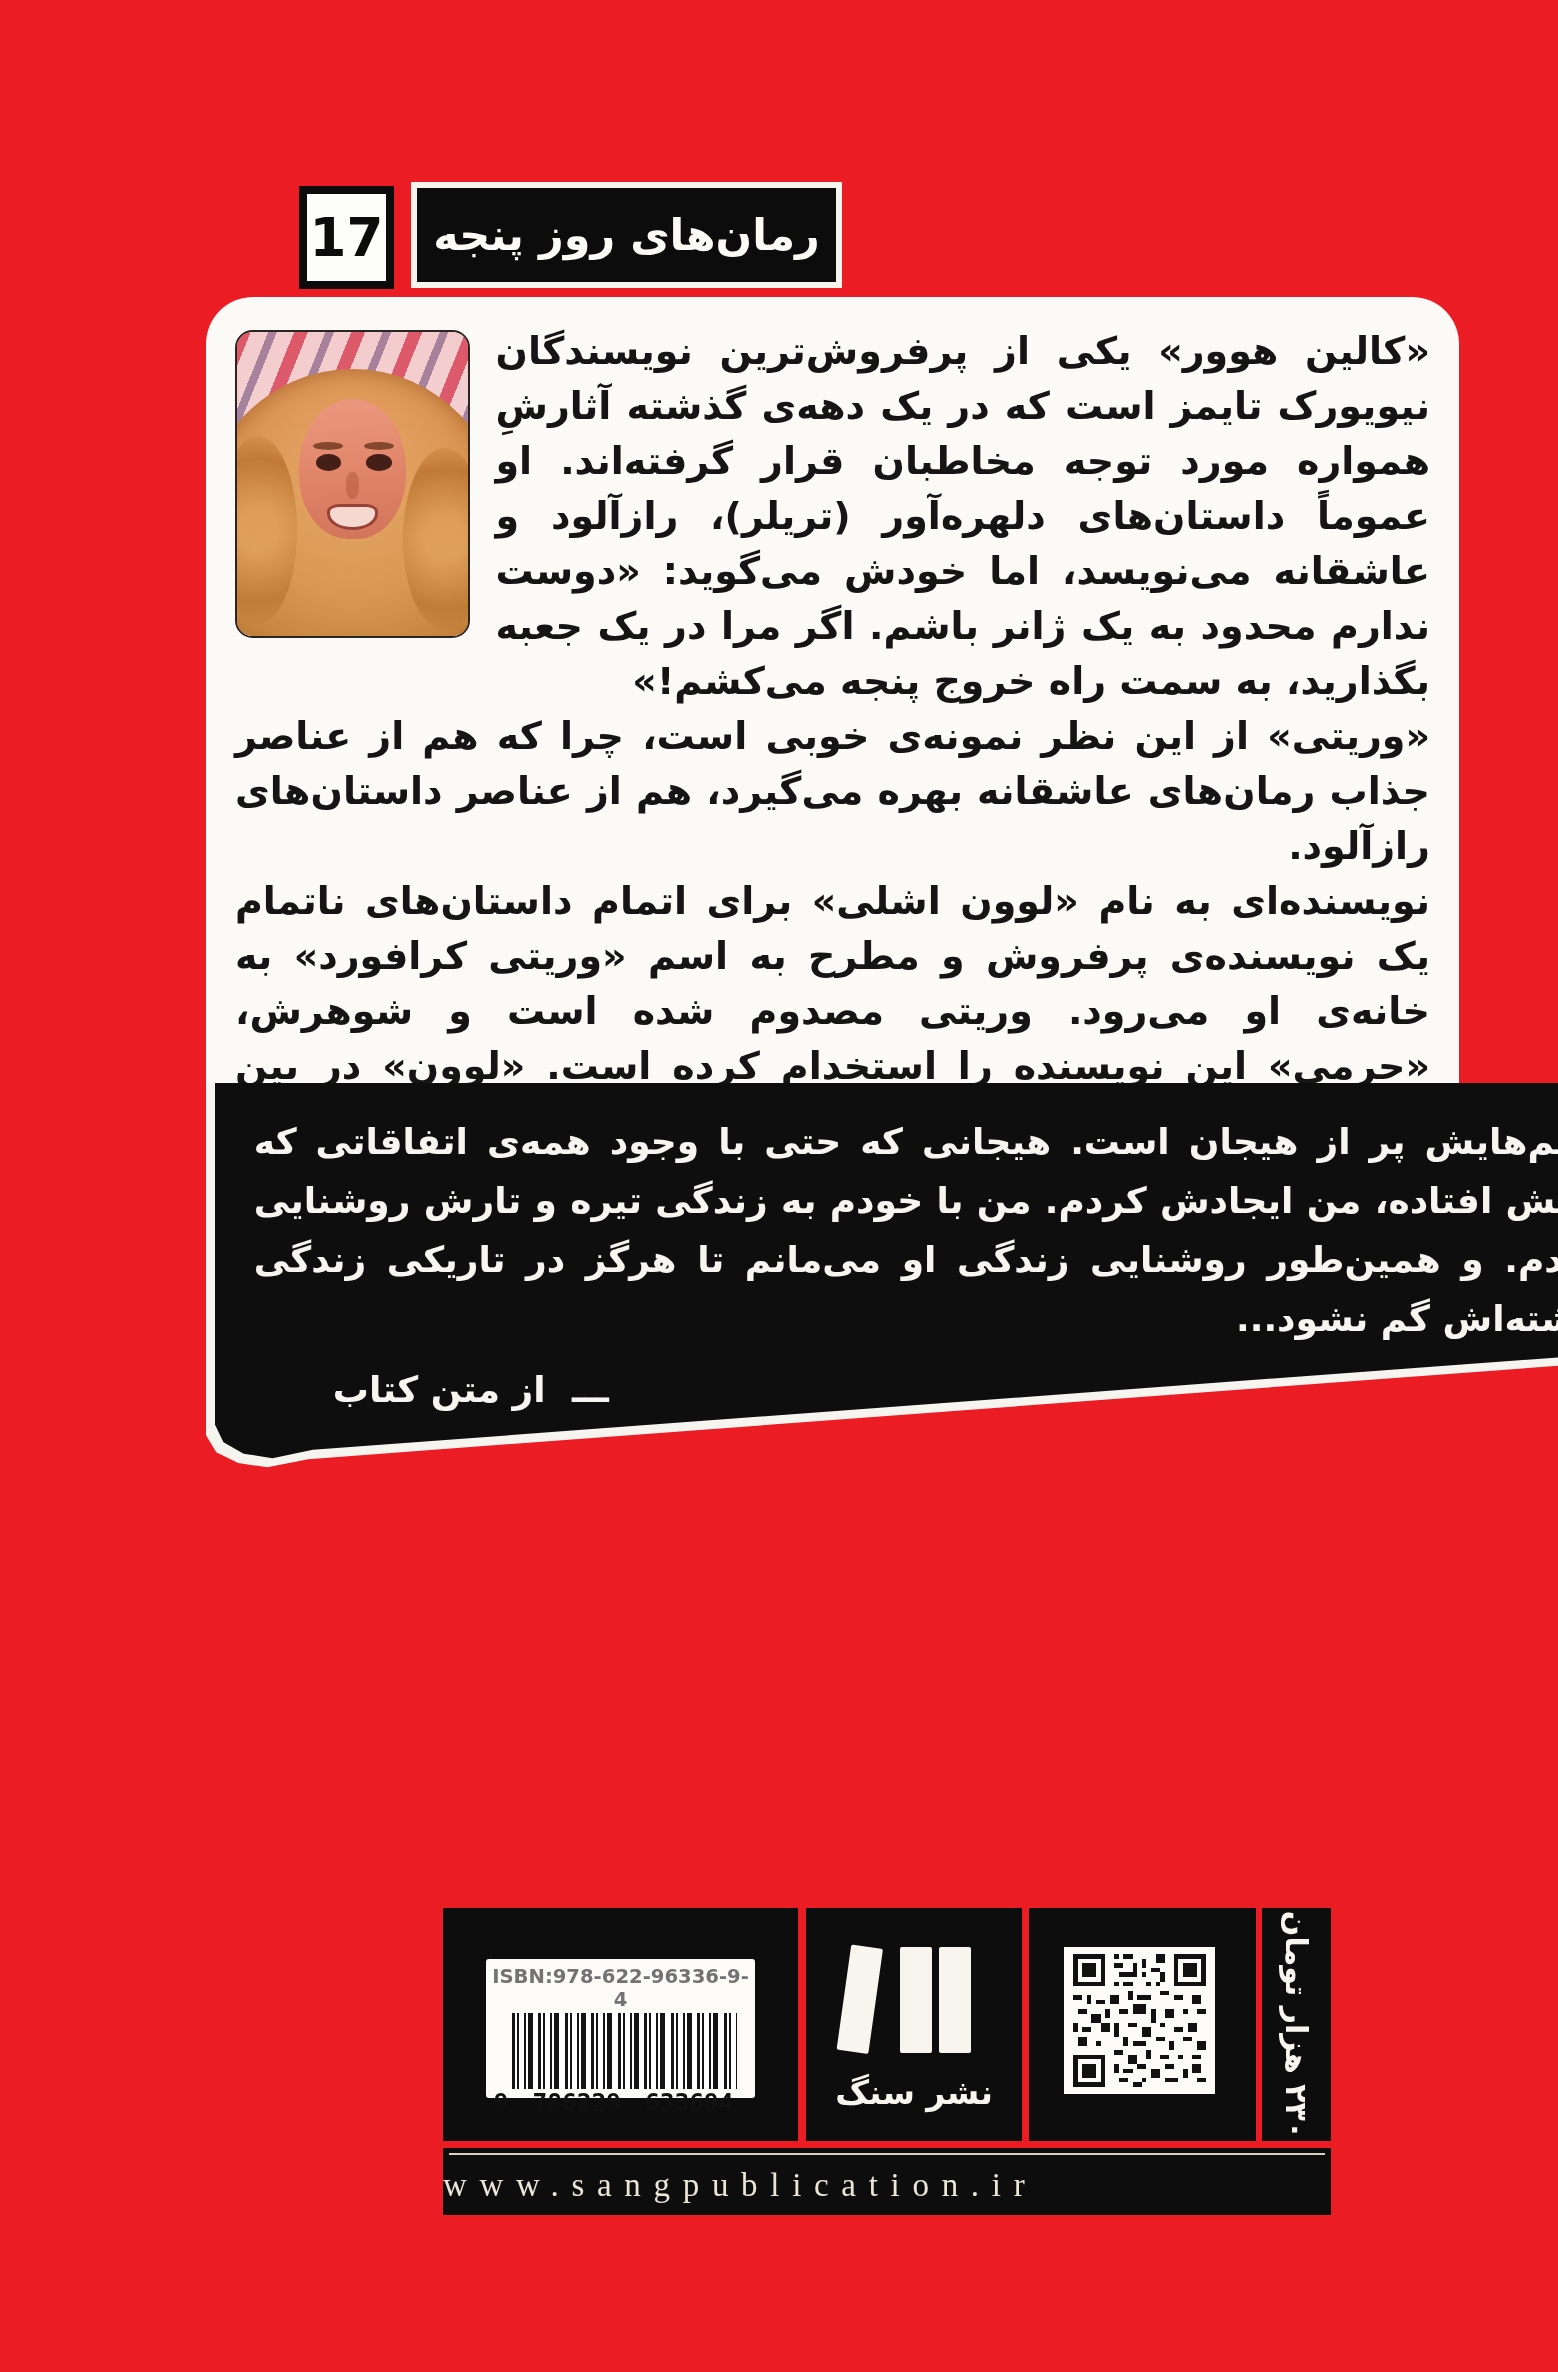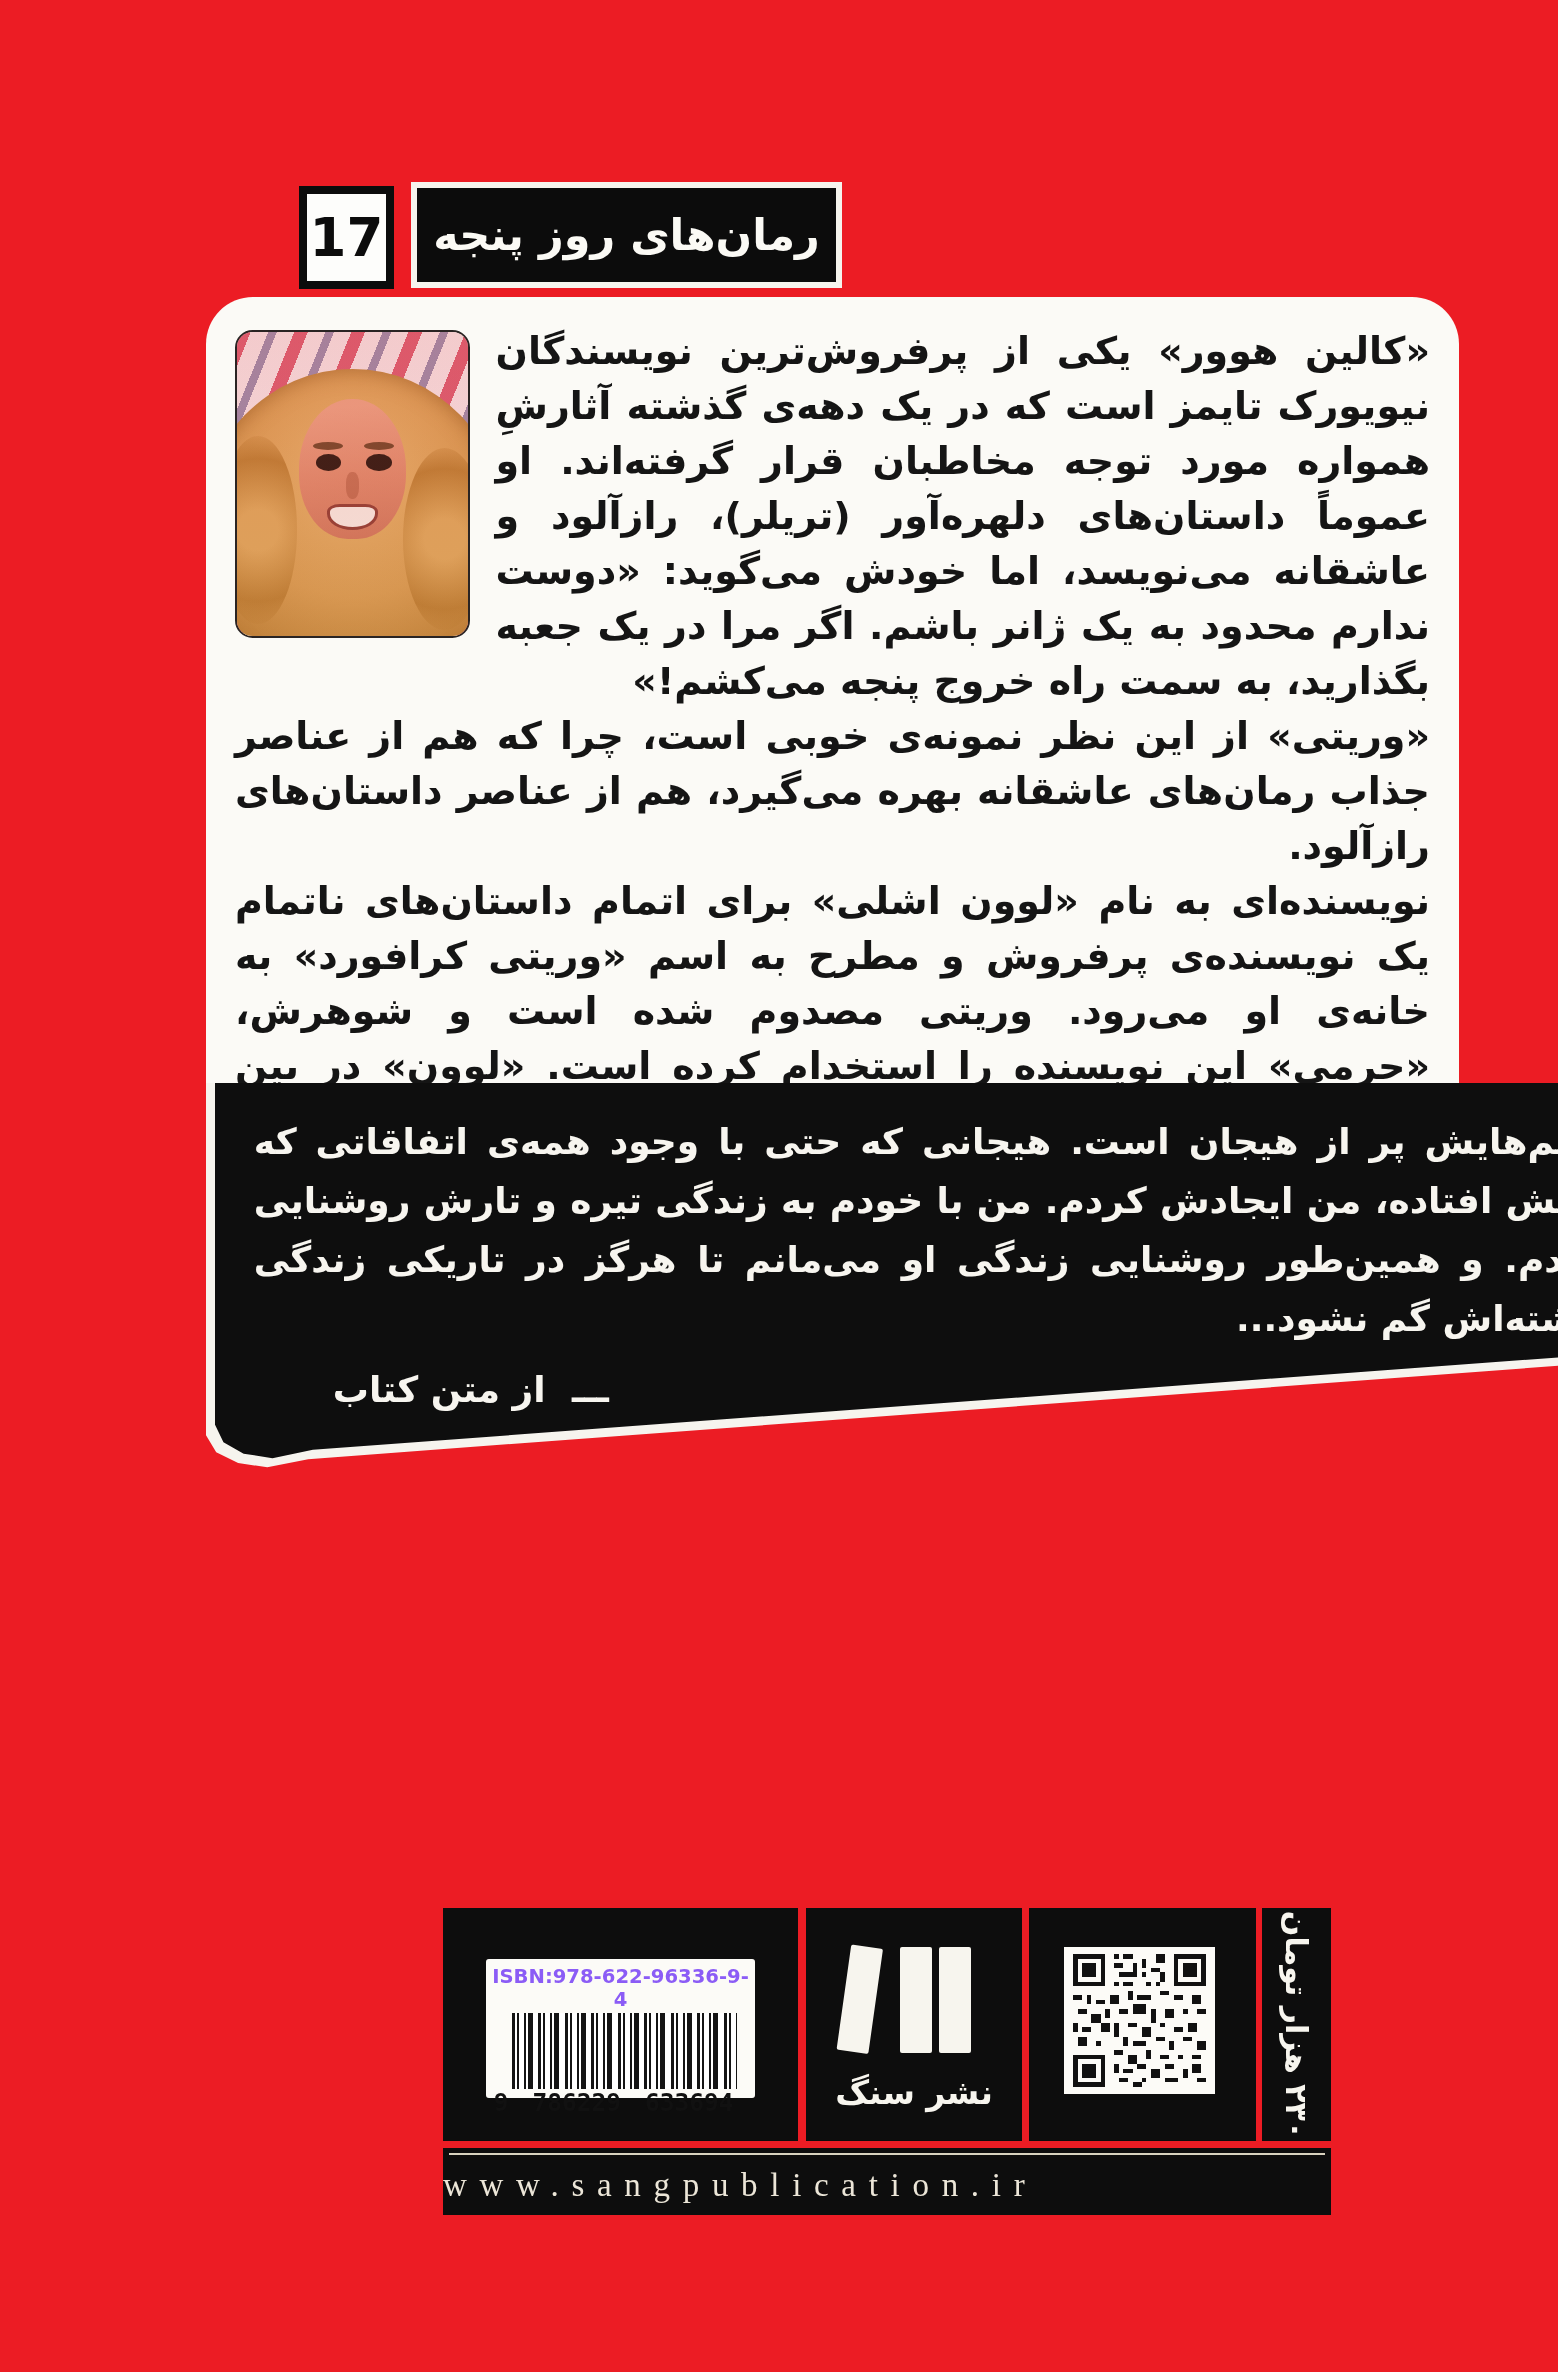--- a/index.html
+++ b/index.html
@@ -57,7 +57,7 @@
   .p-barcode{left:443px;width:355px;}
   .barcode-label{position:absolute;left:43px;top:51px;width:269px;height:139px;background:#fcfbf7;
       border-radius:2.9px;box-sizing:border-box;padding-top:5.9px;}
-  .isbn-line{font-size:19.6px;font-weight:bold;color:#8b5cf6;text-align:center;letter-spacing:0px;
+  .isbn-line{font-size:19.6px;font-weight:bold;color:#737373;text-align:center;letter-spacing:0px;
       font-family:"DejaVu Sans",sans-serif;}
   .bars{height:76px;margin:2px 17.6px 0 25.5px;
       background:repeating-linear-gradient(90deg,#141414 0 2.9px,#fff 2.9px 4.9px,#141414 4.9px 6.9px,#fff 6.9px 11.8px,

